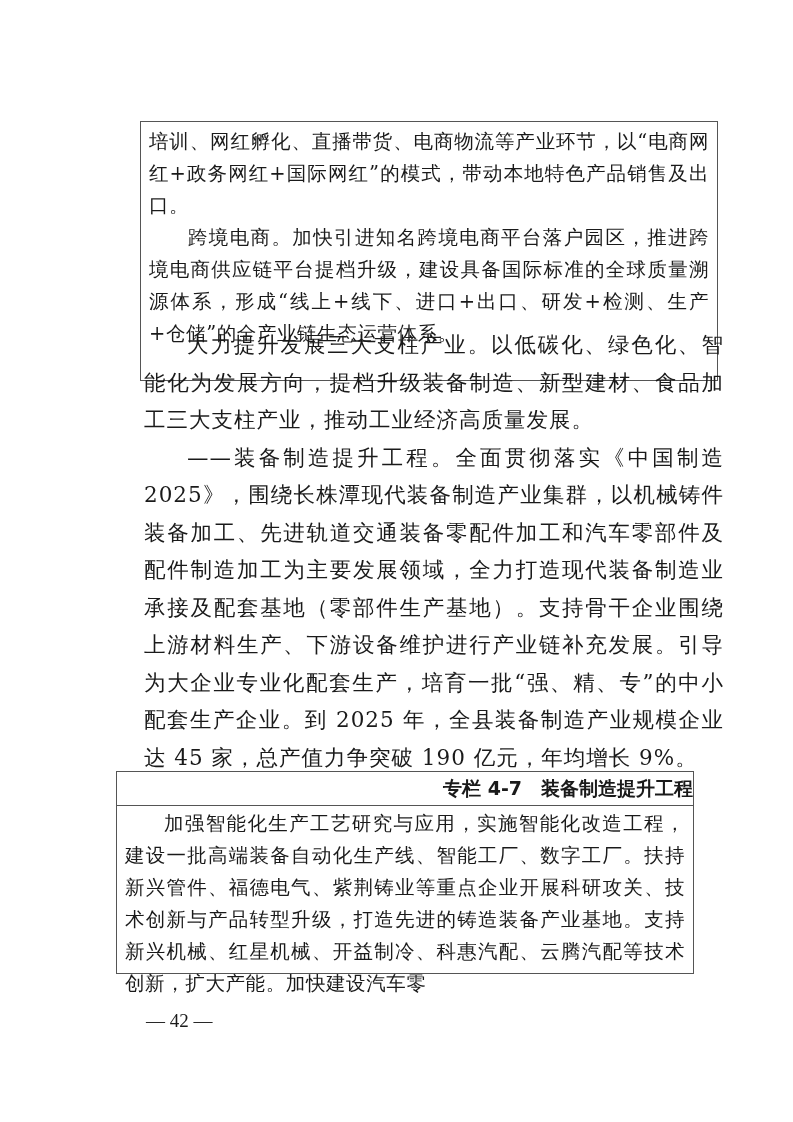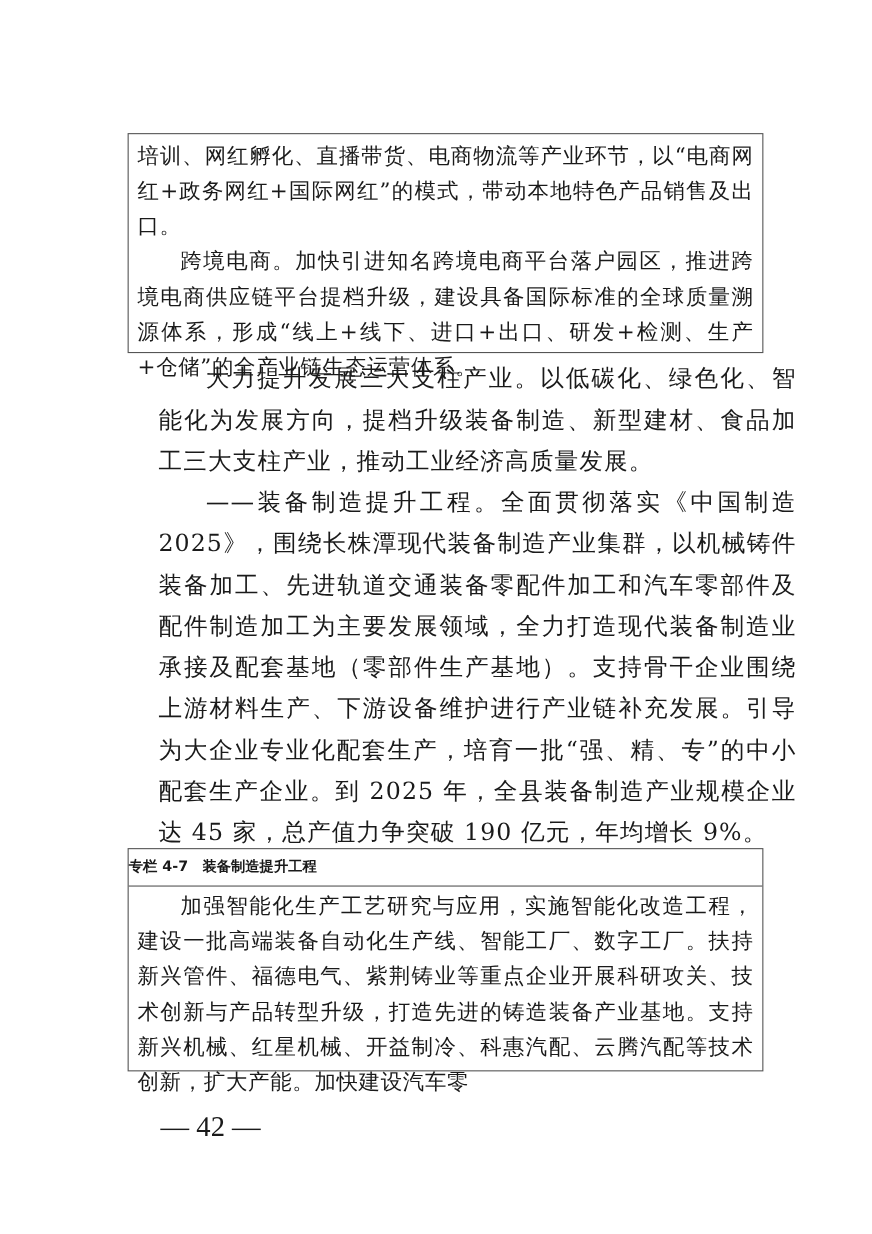--- a/index.html
+++ b/index.html
@@ -6,7 +6,7 @@
   body { width: 793px; height: 1122px; position: relative; overflow: hidden;
          font-family: "DejaVu Serif", "Liberation Serif", serif; color: #1a1a1a; }
   .box { position: absolute; left: 116px; width: 578px; border: 1.5px solid #555; box-sizing: border-box; }
-  .box1 { top: 121px; height: 200px; padding: 4px 8px 0 8px; }
+  .box1 { top: 121px; height: 260px; padding: 4px 8px 0 8px; margin-left: 24px; }
   .box-p { font-size: 19.5px; line-height: 32px; margin: 0; text-align: justify; letter-spacing: 0.6px; }
   .indent { text-indent: 2em; }
   .bold { font-weight: normal; font-family: "DejaVu Sans", "Liberation Sans", sans-serif; }

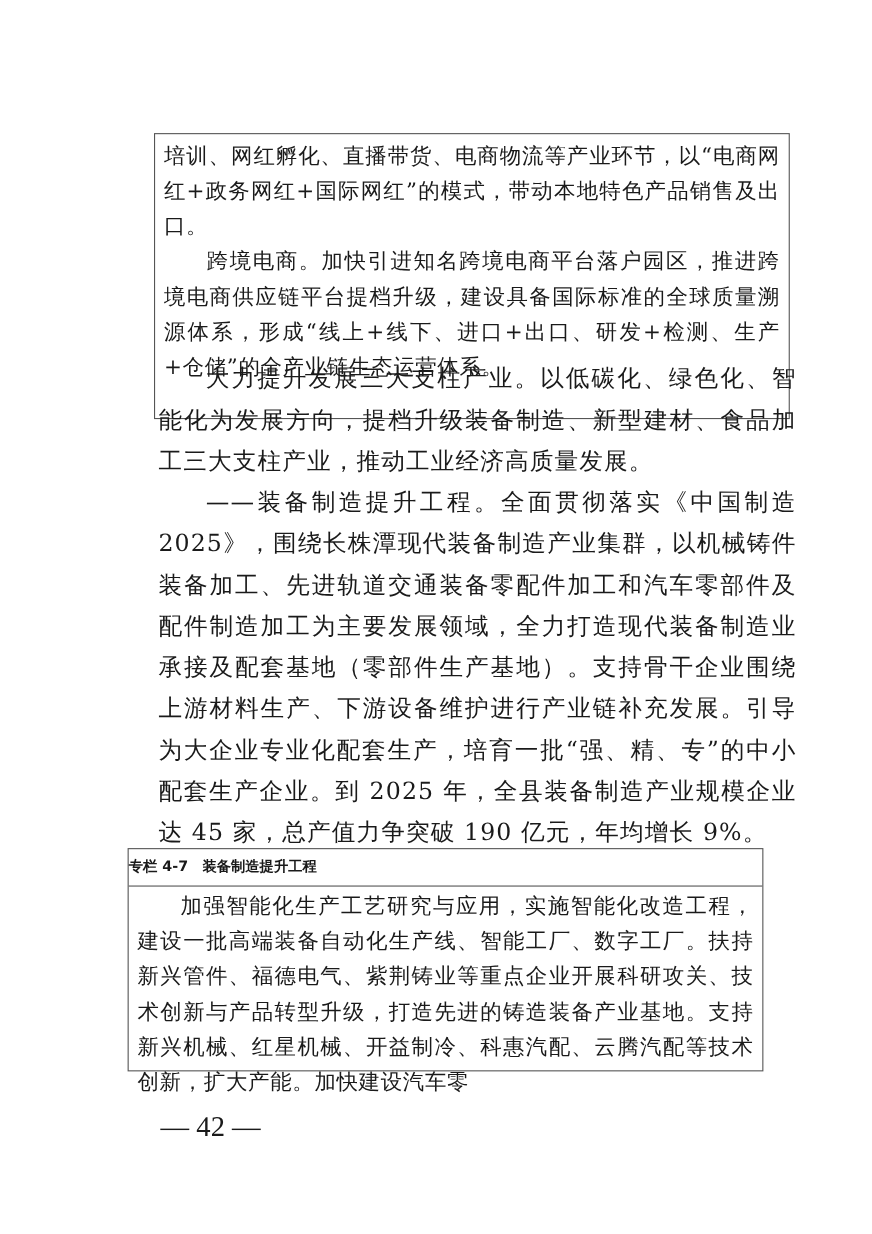--- a/index.html
+++ b/index.html
@@ -13,8 +13,8 @@
   .main { position: absolute; left: 116px; width: 580px; top: 326px; margin-left: 28px; }
   .main-p { font-size: 21.5px; line-height: 37.5px; margin: 0; text-align: justify; letter-spacing: 1px; }
   .box2 { top: 771px; height: 203px; }
-  .box2-head { height: 33px; border-bottom: 1.5px solid #555; text-align: left;
-               font-size: 13px; line-height: 33px; font-weight: bold;
+  .box2-head { height: 33px; border-bottom: 1.5px solid #555; text-align: right;
+               font-size: 19px; line-height: 33px; font-weight: bold;
                font-family: "DejaVu Sans", "Liberation Sans", sans-serif; }
   .box2-body { padding: 2px 8px 0 8px; }
   .footer { position: absolute; left: 146px; top: 1010px; font-size: 26px;

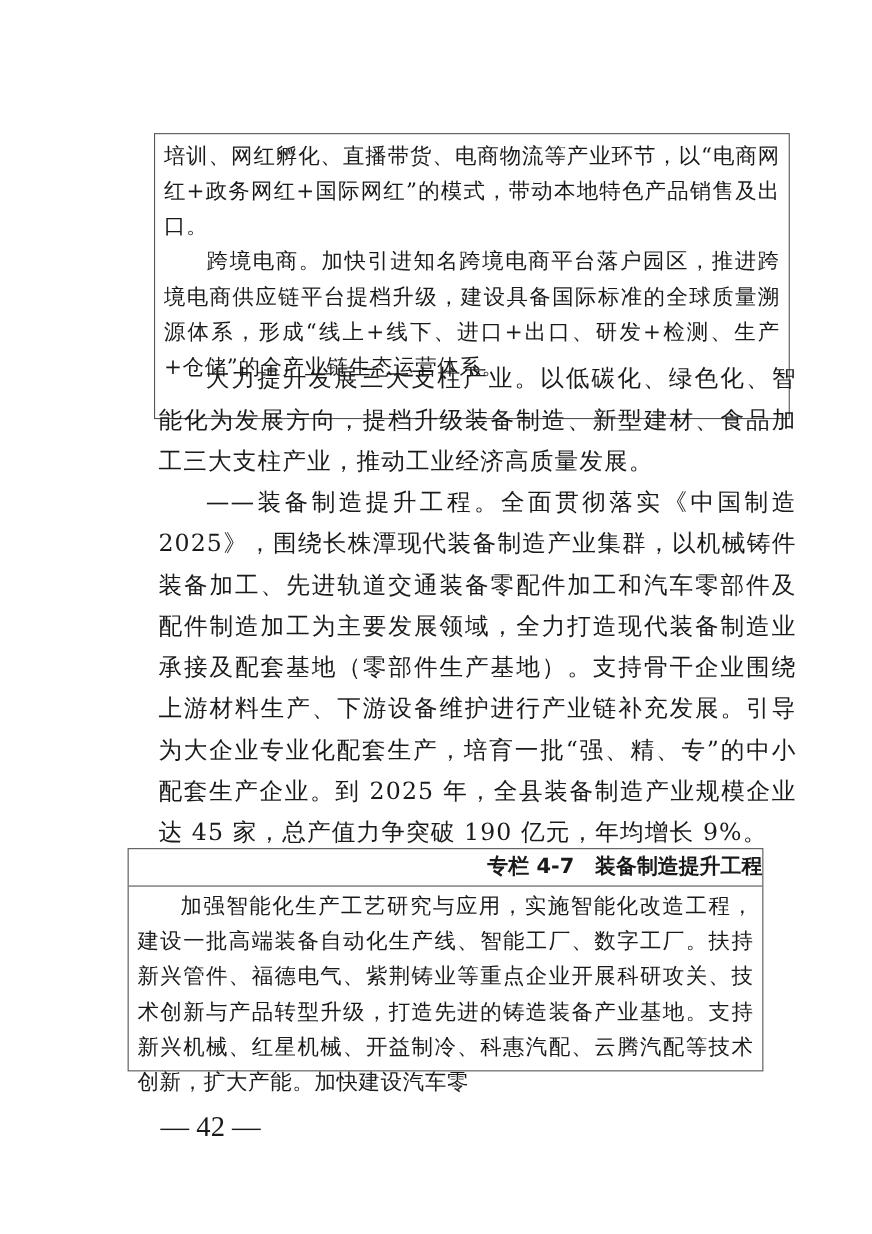--- a/index.html
+++ b/index.html
@@ -17,7 +17,7 @@
                font-size: 19px; line-height: 33px; font-weight: bold;
                font-family: "DejaVu Sans", "Liberation Sans", sans-serif; }
   .box2-body { padding: 2px 8px 0 8px; }
-  .footer { position: absolute; left: 146px; top: 1010px; font-size: 26px;
+  .footer { position: absolute; left: 146px; top: 1010px; font-size: 19px;
             font-family: "Liberation Serif", "DejaVu Serif", serif; }
 </style>
 </head>

